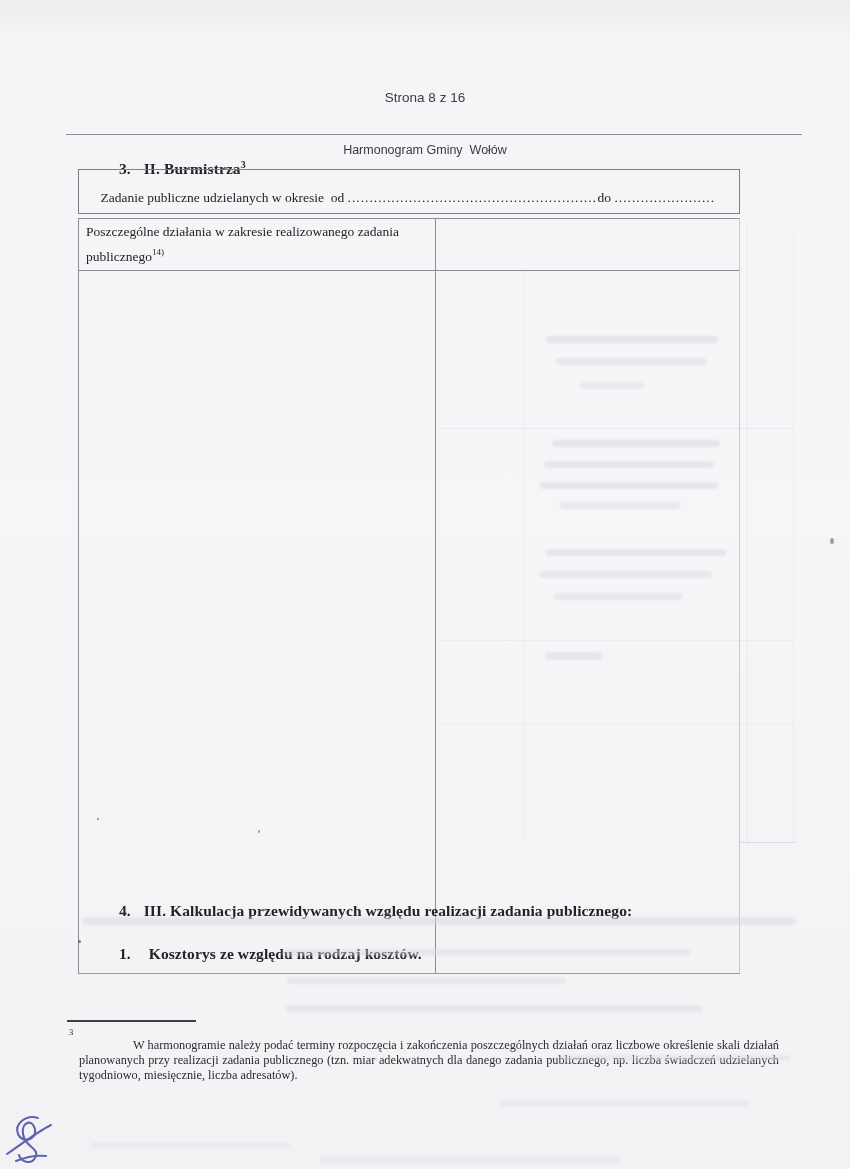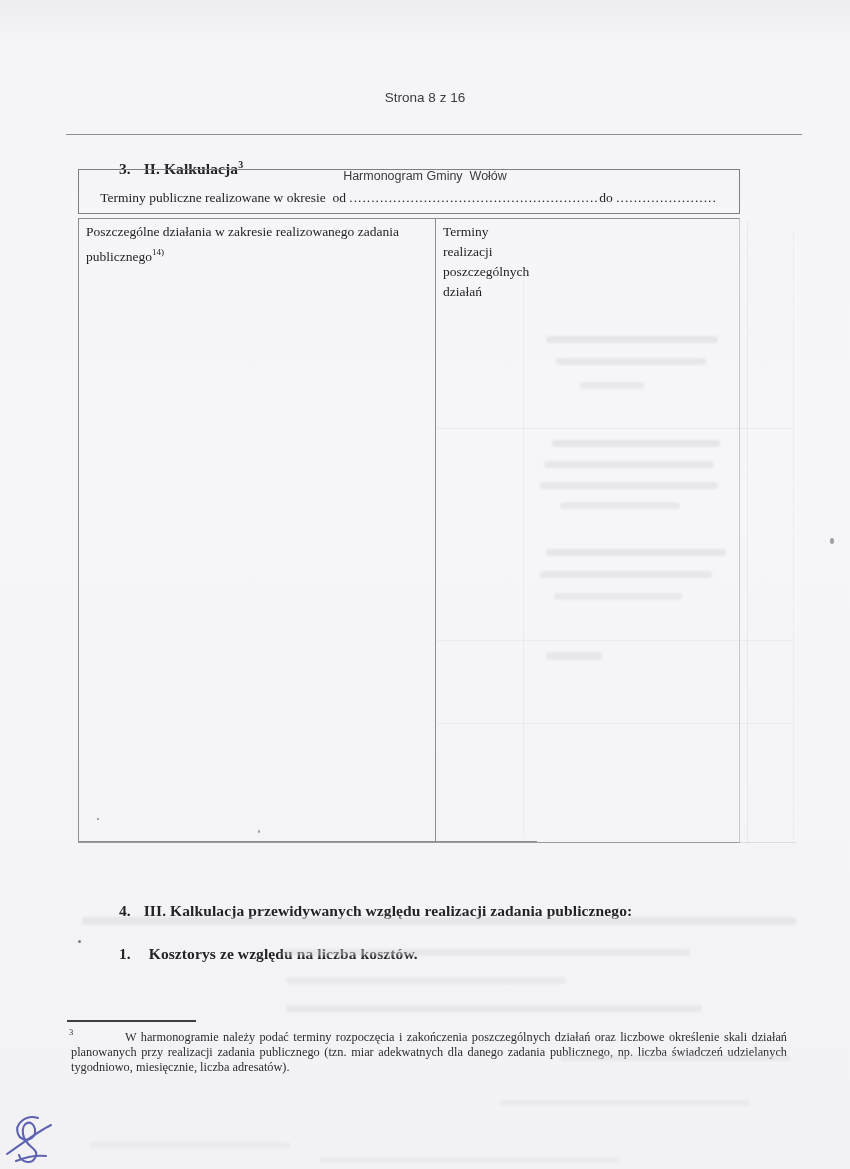--- a/index.html
+++ b/index.html
@@ -24,7 +24,7 @@
     color: #3a3a40;
     white-space: pre;
   }
-  .page-num { font-size: 13.5px; margin-bottom: 28px; }
+  .page-num { font-size: 13.5px; margin-bottom: 2px; }
   .ord-line { font-size: 12.5px; line-height: 15.5px; }
 
   .top-rule {

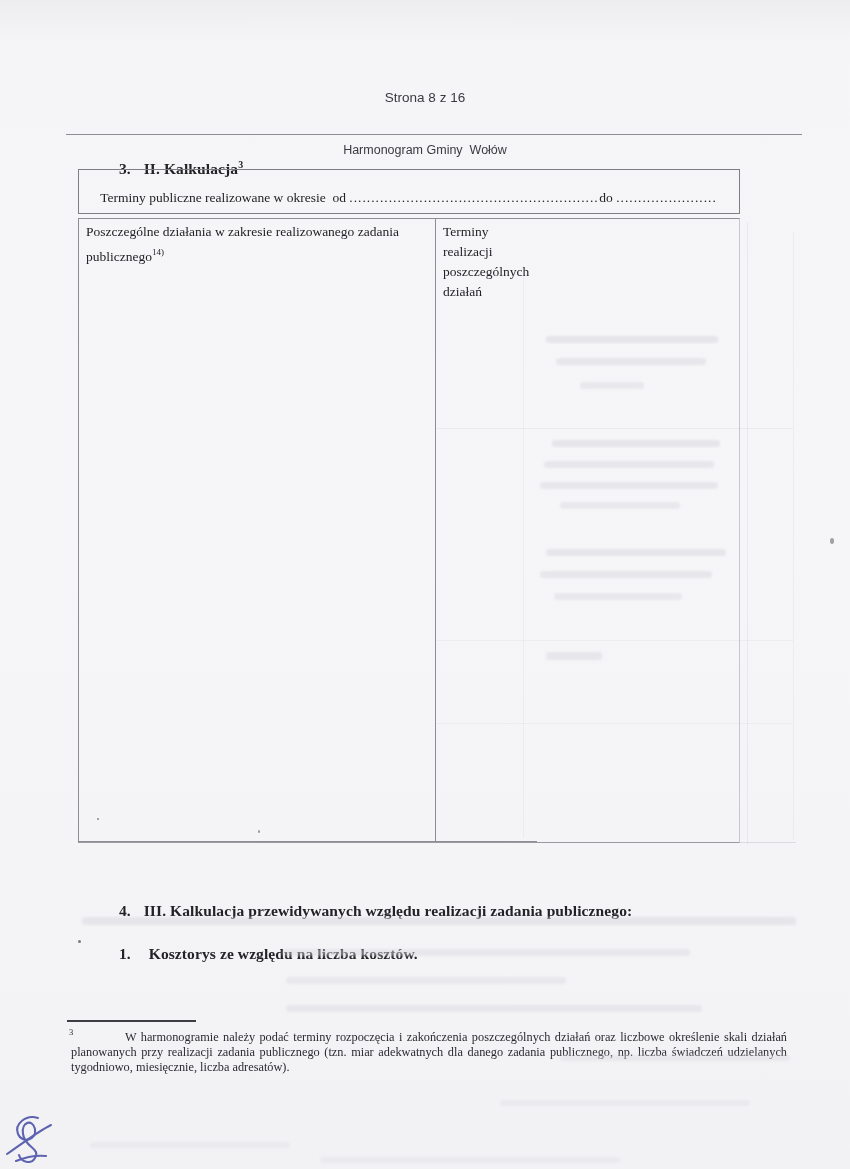--- a/index.html
+++ b/index.html
@@ -130,7 +130,7 @@
   <div class="top-rule"></div>
 
   <div class="sec-heading" id="sec3">
-    <span class="num">3.</span><span>II. Kalkulacja</span><sup>3</sup>
+    <span class="num">3.</span><span>II. Burmistrza</span><sup>3</sup>
   </div>
 
   <div class="period-box">

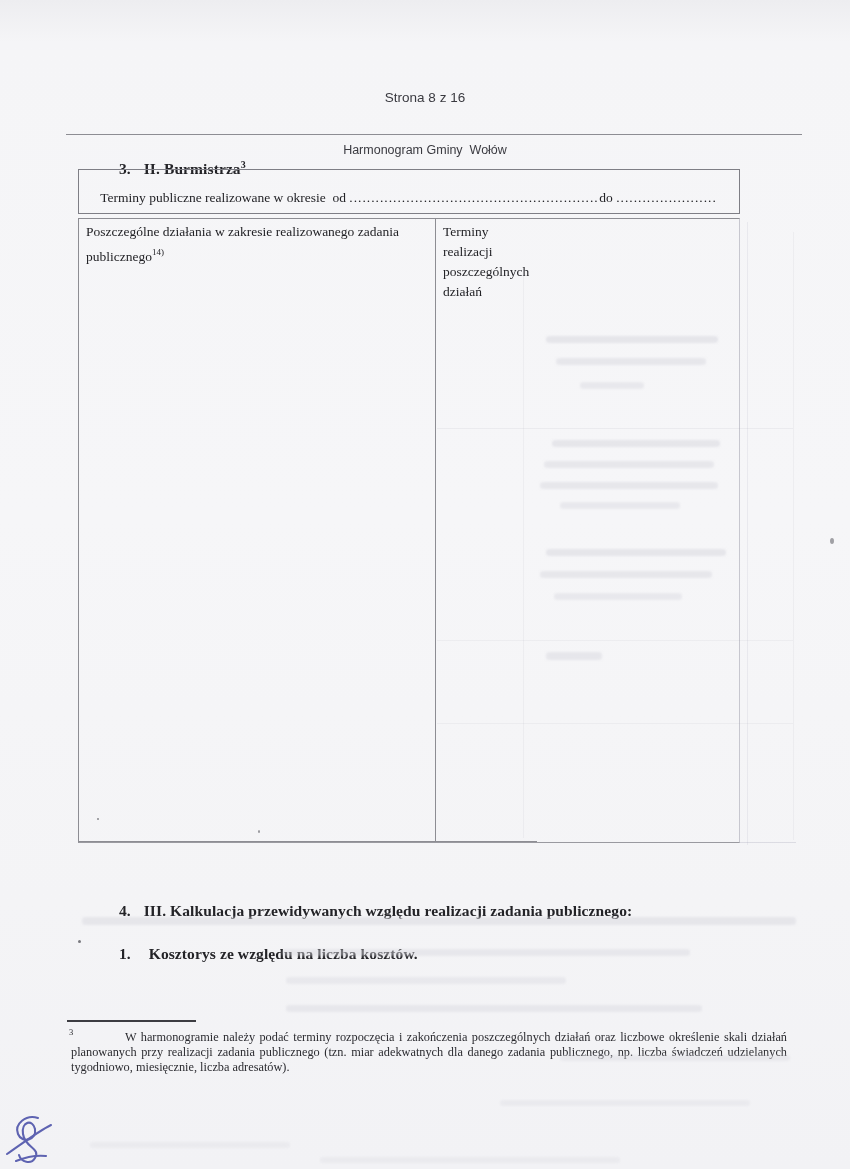--- a/index.html
+++ b/index.html
@@ -134,7 +134,7 @@
   </div>
 
   <div class="period-box">
-    <span>Terminy publiczne realizowane w okresie  od </span><span class="dots dots-from">..............................................................................................</span><span>do </span><span class="dots dots-to">........................................................</span>
+    <span>Zadanie publiczne udzielanych w okresie  od </span><span class="dots dots-from">..............................................................................................</span><span>do </span><span class="dots dots-to">........................................................</span>
   </div>
 
   <div class="htable">

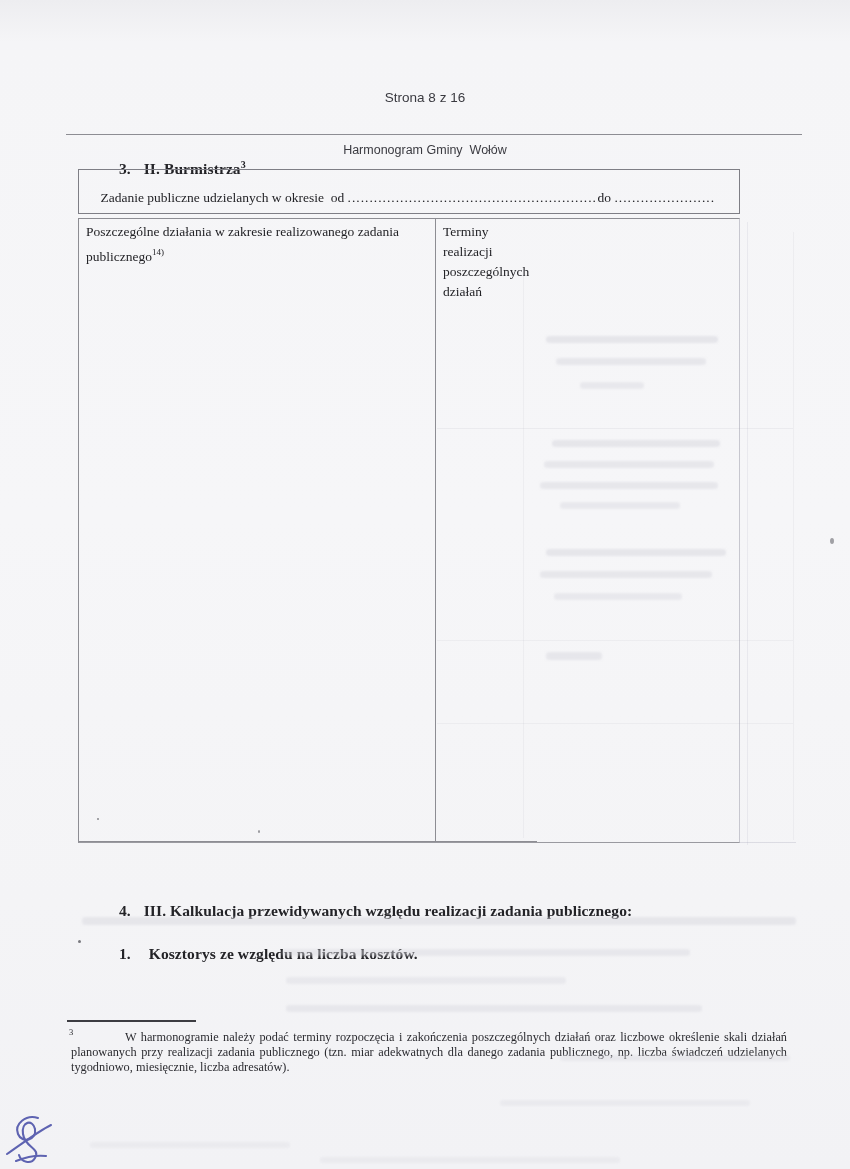--- a/index.html
+++ b/index.html
@@ -68,13 +68,13 @@
   
   .htable {
     position: absolute; top: 218px; left: 78px;
-    width: 662px; height: 625px;
+    width: 662px; height: 756px;
     box-sizing: border-box;
     border-top: 1px solid #8d8d93;
     border-left: 1px solid #8d8d93;
     border-bottom: 1px solid #9a9aa0;
     border-right: 1px solid #c7c7cf;
-    display: flex; flex-direction: row;
+    display: flex; flex-direction: column;
   }
   .hrow { display: flex; }
   .hrow.head { border-bottom: 1px solid #8d8d93; min-height: 46px; }

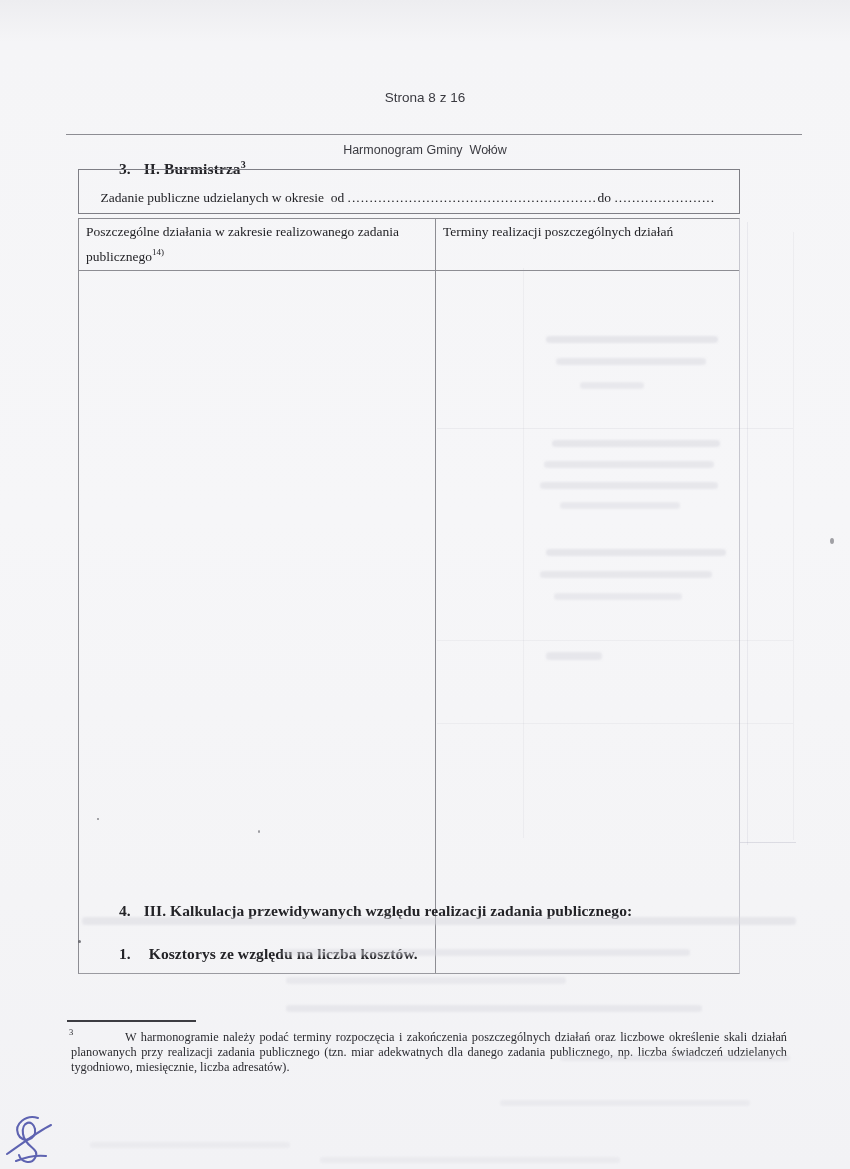--- a/index.html
+++ b/index.html
@@ -141,9 +141,6 @@
     <div class="hrow head">
       <div class="hcell c1">
         <span>Poszczególne działania w zakresie realizowanego zadania publicznego</span><sup>14)</sup>
-      </div>
-      <div class="hcell c2">
-        <span>Terminy realizacji poszczególnych działań</span>
       </div>
     </div>
     <div class="hrow body">

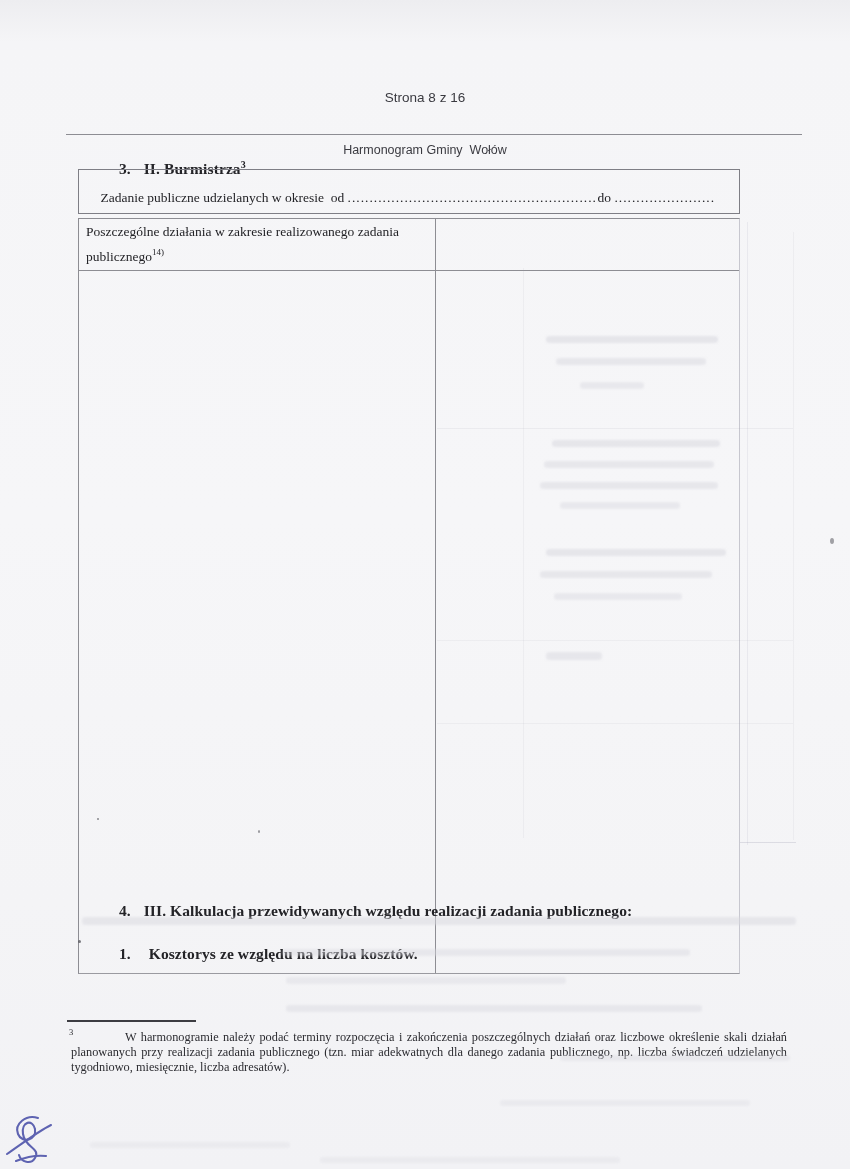--- a/index.html
+++ b/index.html
@@ -154,7 +154,7 @@
   </div>
 
   <div class="sec-heading" id="sub1">
-    <span class="num">1.</span><span>Kosztorys ze względu na liczba kosztów.</span>
+    <span class="num">1.</span><span>Kosztorys ze względu na rodzaj kosztów.</span>
   </div>
 
   <div class="footnote-rule"></div>

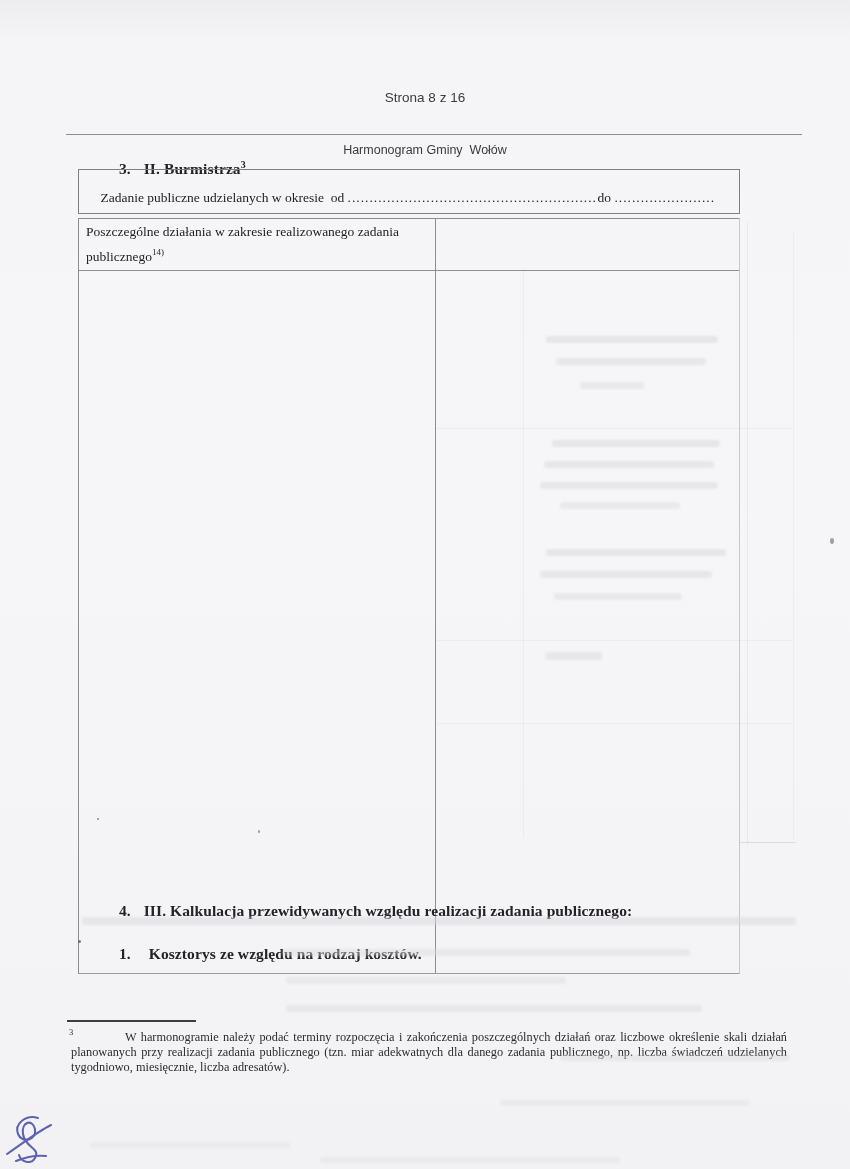--- a/index.html
+++ b/index.html
@@ -103,7 +103,7 @@
     position: absolute; left: 2px; top: -1px;
     font-size: 8.5px;
   }
-  .footnote p { margin: 4px; text-indent: 54px; }
+  .footnote p { margin: 12px; text-indent: 54px; }
 
   
   .ghost {

